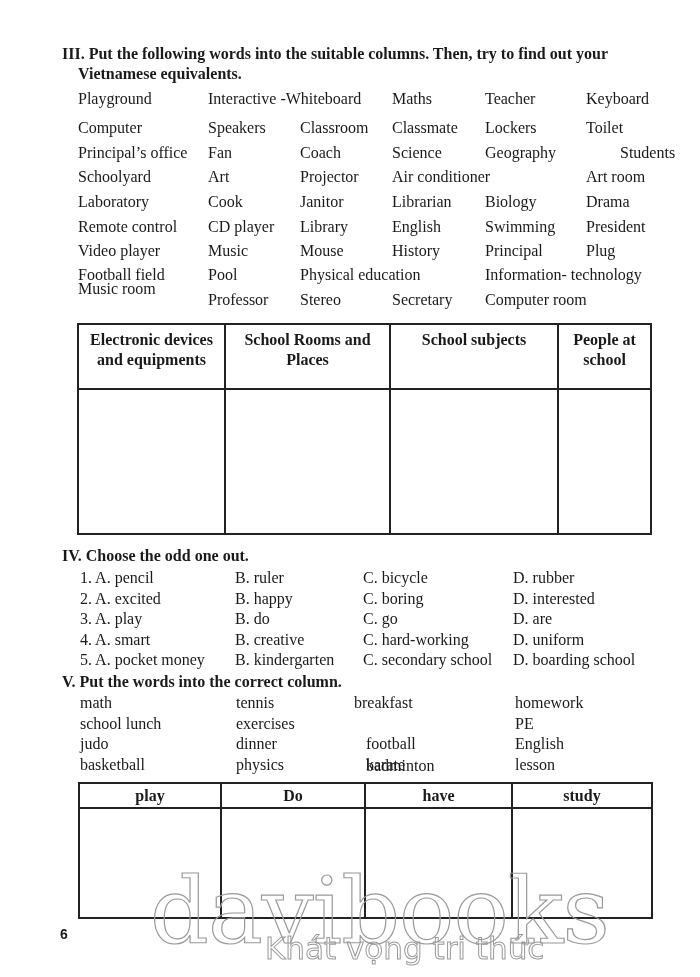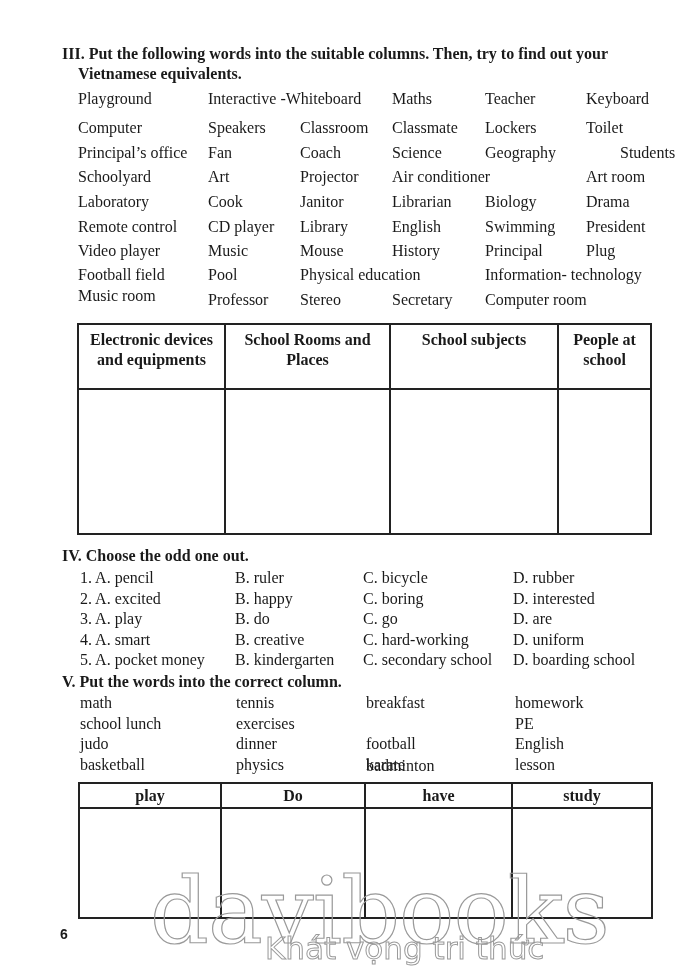--- a/index.html
+++ b/index.html
@@ -77,7 +77,7 @@
   <span class="abs word" style="left:300px;top:266px;">Physical education</span>
   <span class="abs word" style="left:485px;top:266px;">Information- technology</span>
 
-  <span class="abs word" style="left:78px;top:287px;">Music room</span>
+  <span class="abs word" style="left:78px;top:280px;">Music room</span>
   <span class="abs word" style="left:208px;top:291px;">Professor</span>
   <span class="abs word" style="left:300px;top:291px;">Stereo</span>
   <span class="abs word" style="left:392px;top:291px;">Secretary</span>

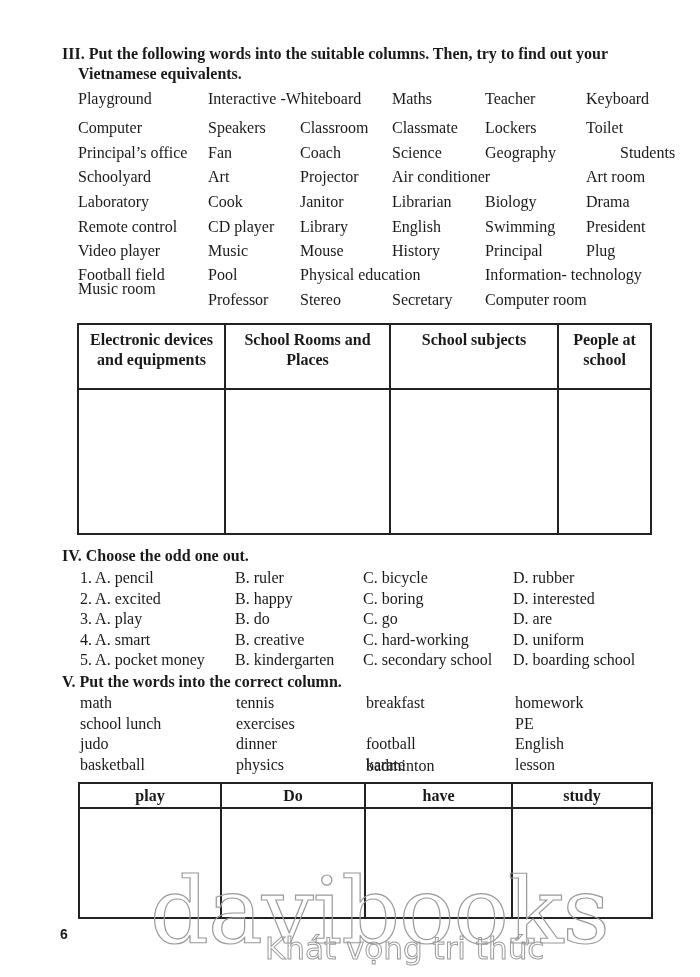--- a/index.html
+++ b/index.html
@@ -144,7 +144,7 @@
 <div>
   <span class="abs word" style="left:80px;top:694px;">math</span>
   <span class="abs word" style="left:236px;top:694px;">tennis</span>
-  <span class="abs word" style="left:366px;top:694px;">breakfast</span>
+  <span class="abs word" style="left:354px;top:694px;">breakfast</span>
   <span class="abs word" style="left:515px;top:694px;">homework</span>
 
   <span class="abs word" style="left:80px;top:715px;">school lunch</span>

